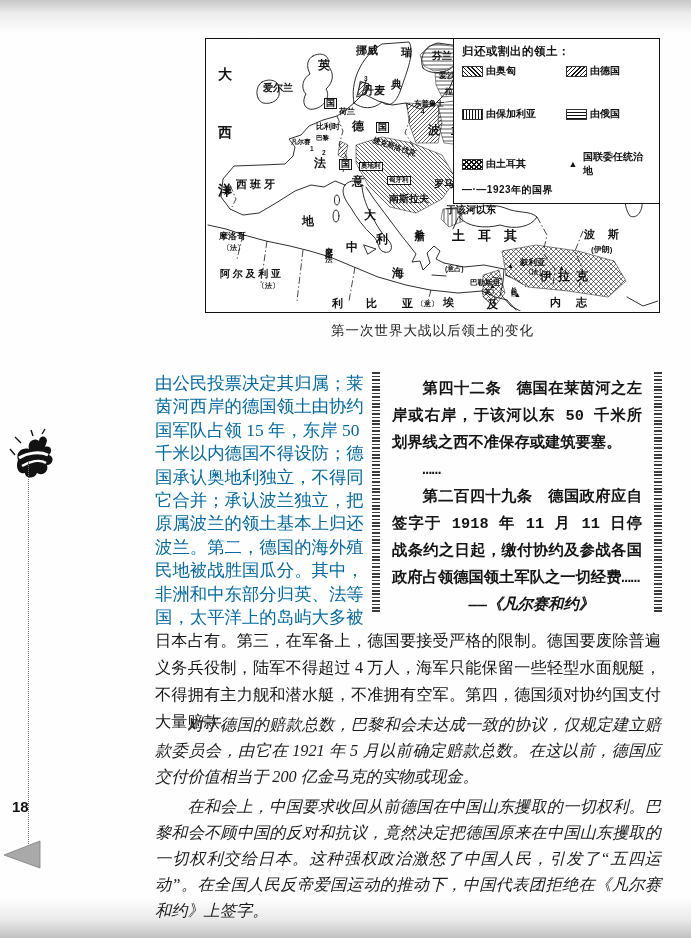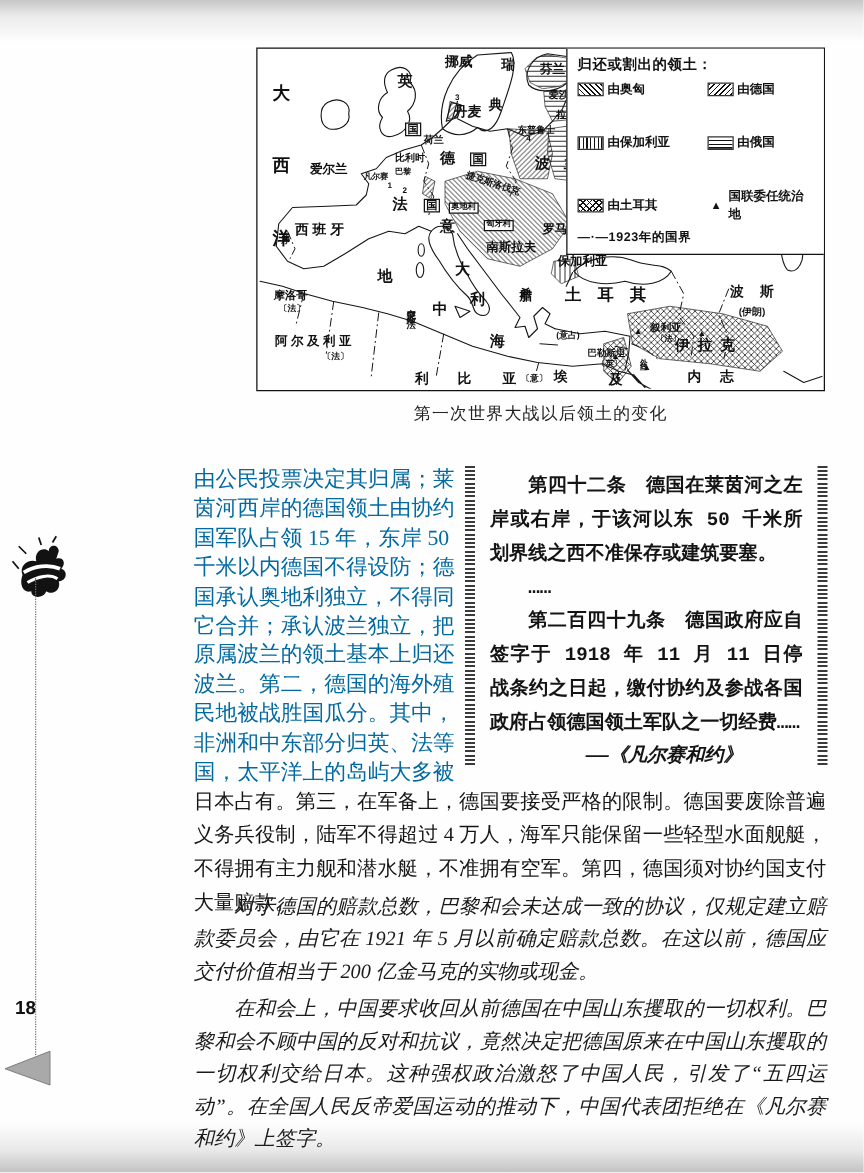--- a/index.html
+++ b/index.html
@@ -159,7 +159,7 @@
         <div class="map-label" style="left: 12px; top: 28px; font-size: 14px;">大</div>
         <div class="map-label" style="left: 12px; top: 86px; font-size: 14px;">西</div>
         <div class="map-label" style="left: 12px; top: 144px; font-size: 14px;">洋</div>
-        <div class="map-label" style="left: 42px; top: 44px; font-size: 10px; margin-top: 48px;">爱尔兰</div>
+        <div class="map-label" style="left: 57px; top: 44px; font-size: 10px;">爱尔兰</div>
         <div class="map-label" style="left: 112px; top: 20px; font-size: 12px;">英</div>
         <div class="map-label boxed" style="left: 118px; top: 59px; font-size: 9px;">国</div>
         <div class="map-label" style="left: 150px; top: 6px; font-size: 11px;">挪威</div>

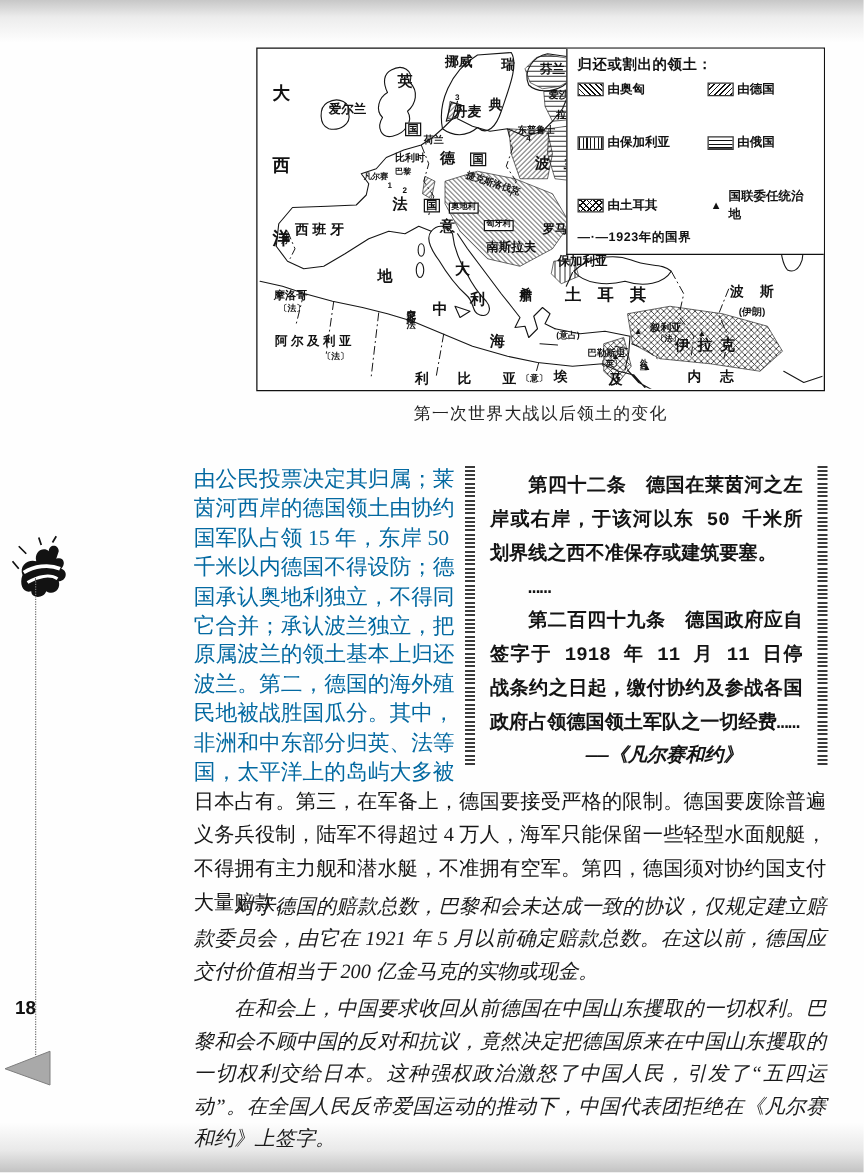--- a/index.html
+++ b/index.html
@@ -197,7 +197,7 @@
         <div class="map-label" style="left: 256px; top: 121px; font-size: 8.5px;">(1922年后为苏联)</div>
         <div class="map-label" style="left: 228px; top: 140px; font-size: 10px;">罗马尼亚</div>
         <div class="map-label" style="left: 183px; top: 155px; font-size: 10px;">南斯拉夫</div>
-        <div class="map-label" style="left: 240px; top: 166px; font-size: 10px;">保加利亚</div>
+        <div class="map-label" style="left: 240px; top: 166px; font-size: 10px;">于该河以东</div>
         <div class="map-label vert" style="left: 208px; top: 182px; font-size: 10px;">希腊</div>
         <div class="map-label" style="left: 246px; top: 190px; font-size: 13px;">土</div>
         <div class="map-label" style="left: 272px; top: 190px; font-size: 13px;">耳</div>

